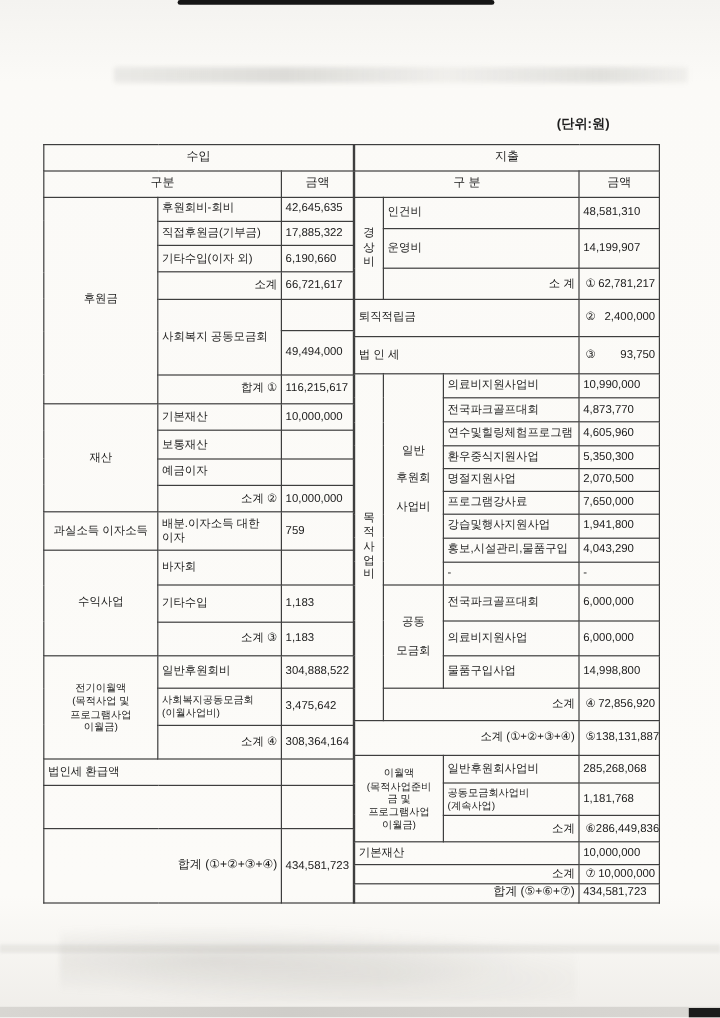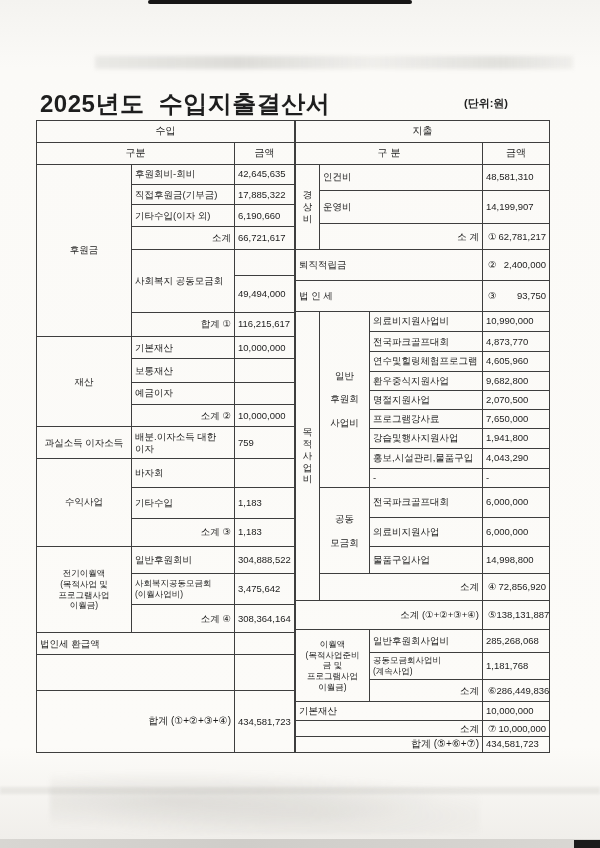--- a/index.html
+++ b/index.html
@@ -58,7 +58,6 @@
   <div class="scan-band-bottom"></div>
   <div class="scan-corner"></div>
 
-  <div class="doc-title">2025년도  수입지출결산서</div>
   <div class="unit-label">(단위:원)</div>
 
   <div class="tables">

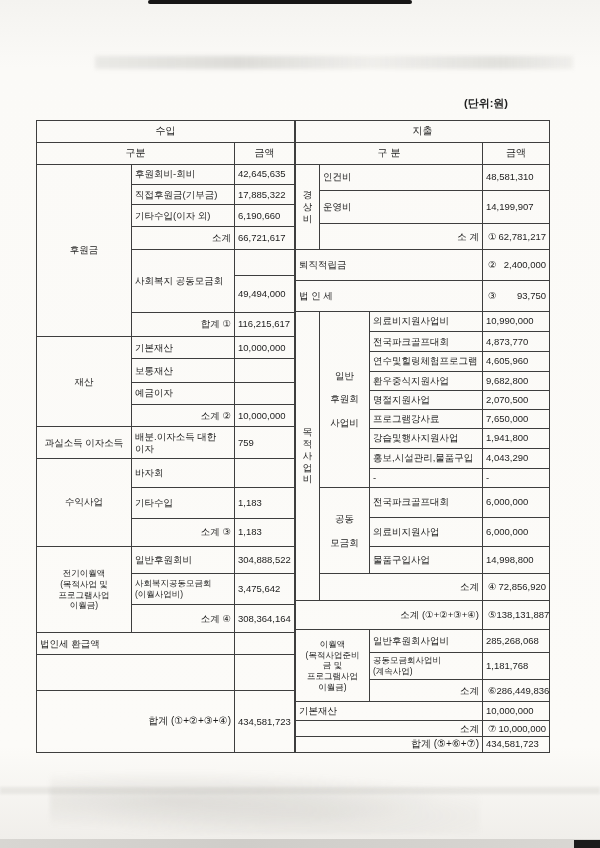--- a/index.html
+++ b/index.html
@@ -234,7 +234,7 @@
           </tr>
       <tr style="height:19px">
             <td class="i">환우중식지원사업</td>
-            <td class="a">9,682,800</td>
+            <td class="a">5,350,300</td>
           </tr>
       <tr style="height:19px">
             <td class="i">명절지원사업</td>

